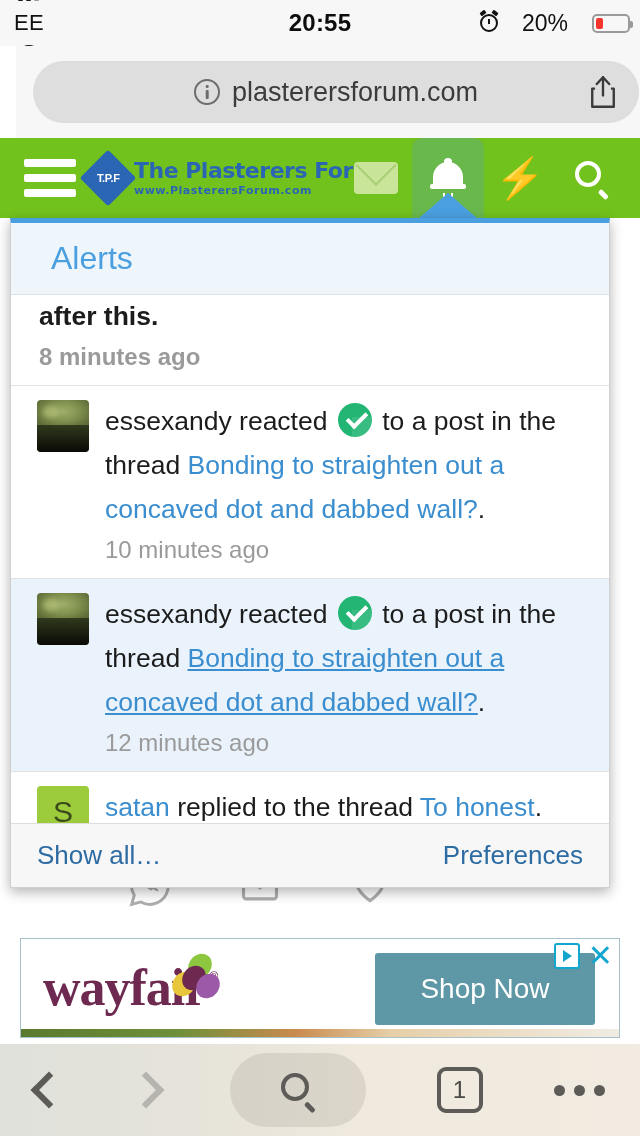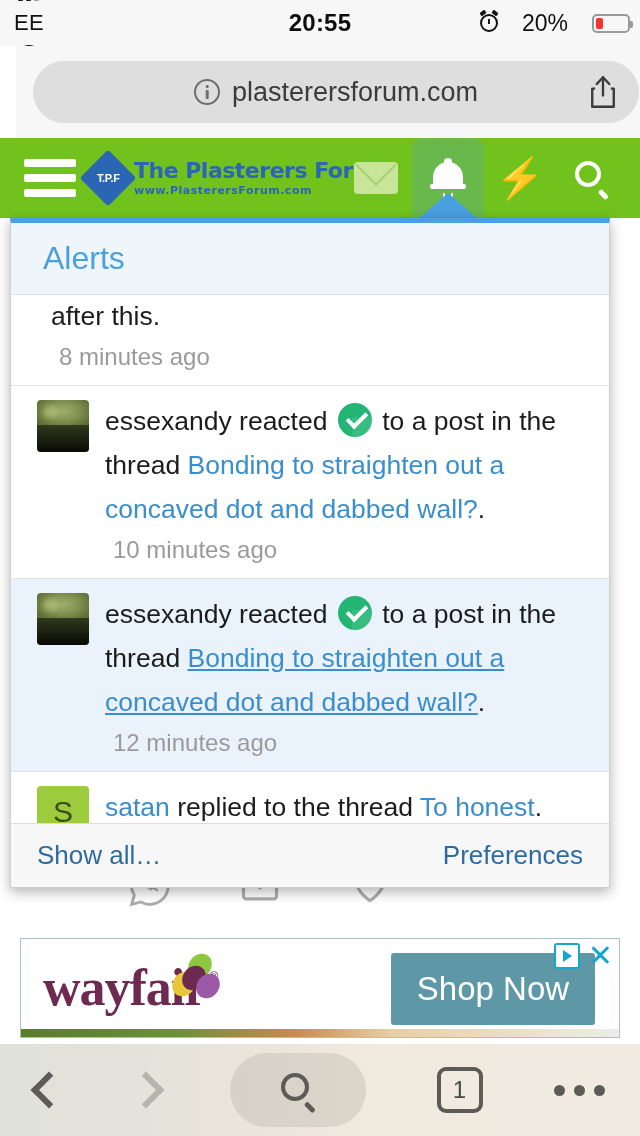--- a/index.html
+++ b/index.html
@@ -97,7 +97,7 @@
   }
   .dd-head {
     height:72px; background:#eef6fc; border-bottom:1px solid #d7e4ee;
-    display:flex; align-items:center; padding-left:32px; flex:none;
+    display:flex; align-items:center; padding-left:40px; flex:none;
   }
   .dd-head-title { font-size:32px; color:#4a9fe0; }
   .dd-list { flex:1; overflow:hidden; position:relative; }

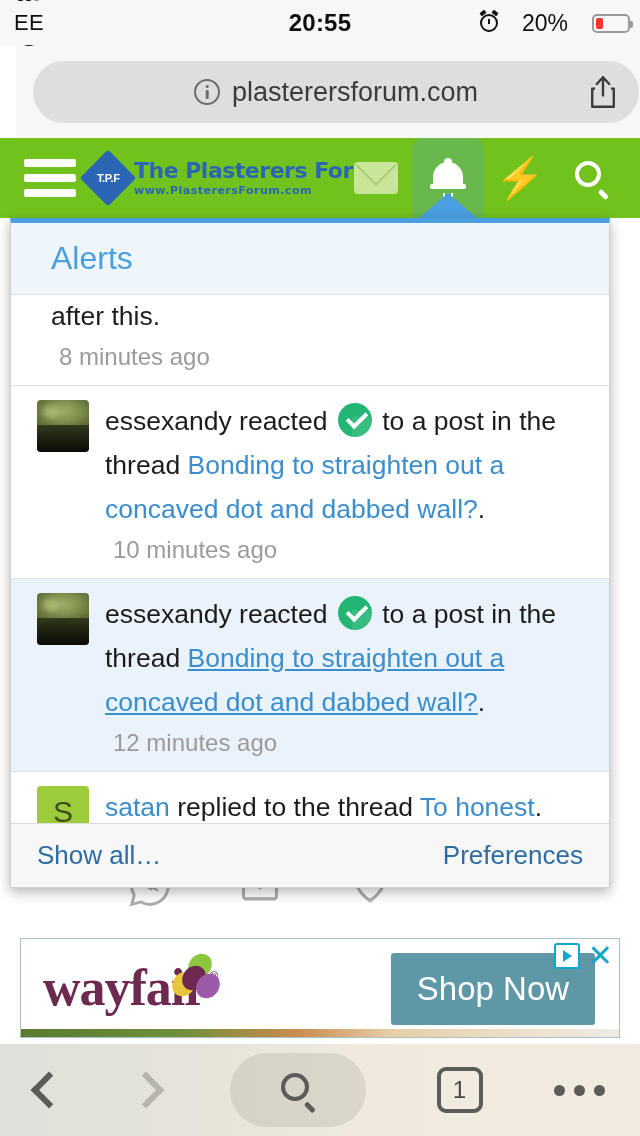--- a/index.html
+++ b/index.html
@@ -300,7 +300,7 @@
 
     <div class="dd-list">
 
-      <div class="alert-row partial" style="padding-left:40px;">
+      <div class="alert-row partial" style="padding-left:28px;font-weight:bold;">
         <div class="alert-body">
           <div class="alert-text">after this.</div>
           <div class="alert-time">8 minutes ago</div>

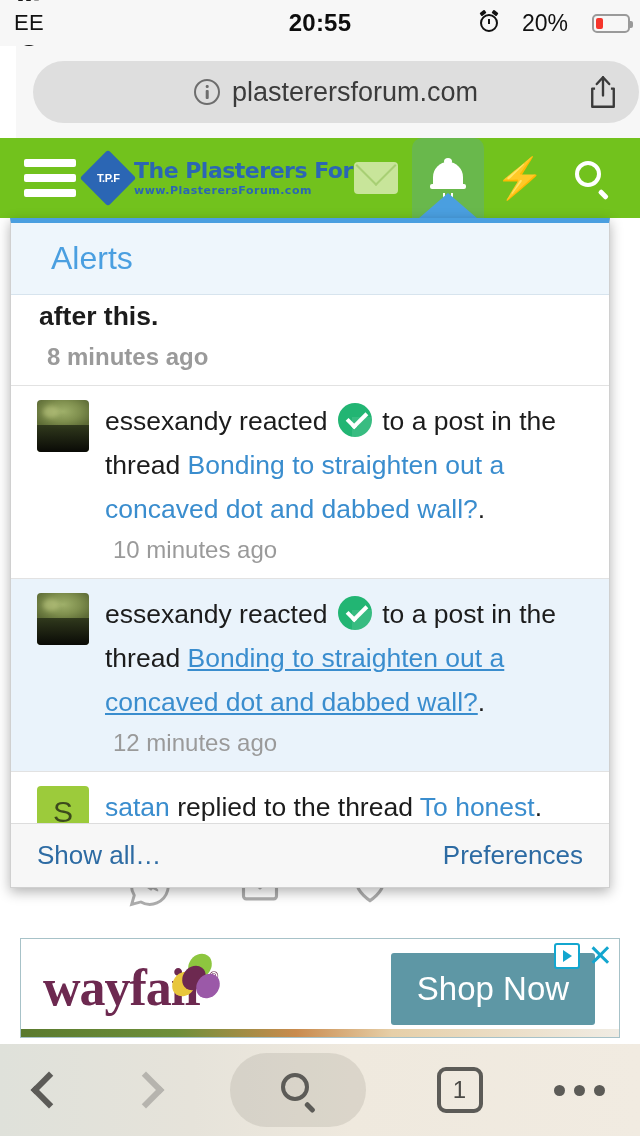--- a/index.html
+++ b/index.html
@@ -138,7 +138,7 @@
     content:""; position:absolute; right:0; bottom:0; width:20px; height:20px;
     background:rgba(255,255,255,0.10); border-radius:0 0 50% 0;
   }
-  .alert-time { font-size:24px; color:#9a9a9a; margin-top:4px;margin-left:8px; }
+  .alert-time { font-size:24px; color:#9a9a9a; margin-top:4px; }
   .dd-foot {
     height:64px; background:#f7f7f7; border-top:1px solid #dddddd;
     display:flex; align-items:center; justify-content:space-between; padding:12px 26px; flex:none;

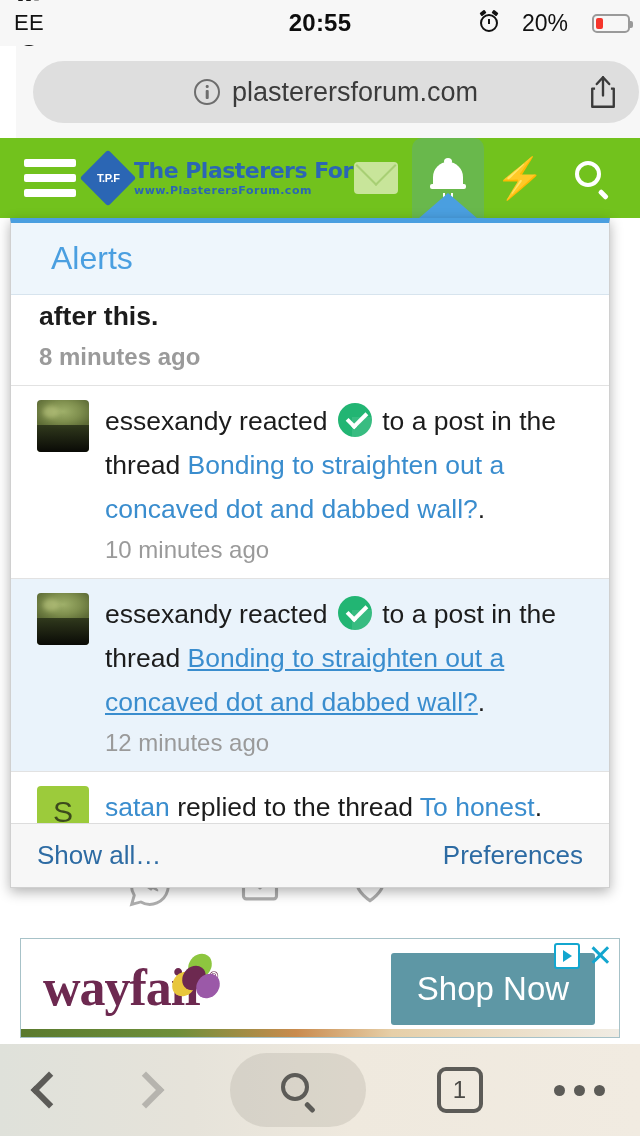--- a/index.html
+++ b/index.html
@@ -162,8 +162,8 @@
   .ad-petals { position:absolute; left:148px; top:12px; width:56px; height:52px; }
   .petal { position:absolute; width:22px; height:26px; border-radius:50% 50% 50% 50%; transform:rotate(38deg); }
   .ad-shopnow {
-    position:absolute; right:24px; top:14px; width:204px; height:72px; background:#5e97a5;
-    display:flex; align-items:center; justify-content:center; color:#fff; font-size:33px; border-radius:3px;
+    position:absolute; right:24px; top:14px; width:220px; height:72px; background:#5e97a5;
+    display:flex; align-items:center; justify-content:center; color:#fff; font-size:28px; border-radius:3px;
   }
   .ad-close { position:absolute; right:6px; top:2px; display:flex; align-items:center; gap:8px; z-index:4;}
   .ad-adchoice { width:26px; height:26px; border:2.5px solid #13a6cf; border-radius:3px; position:relative; background:#fff;}

